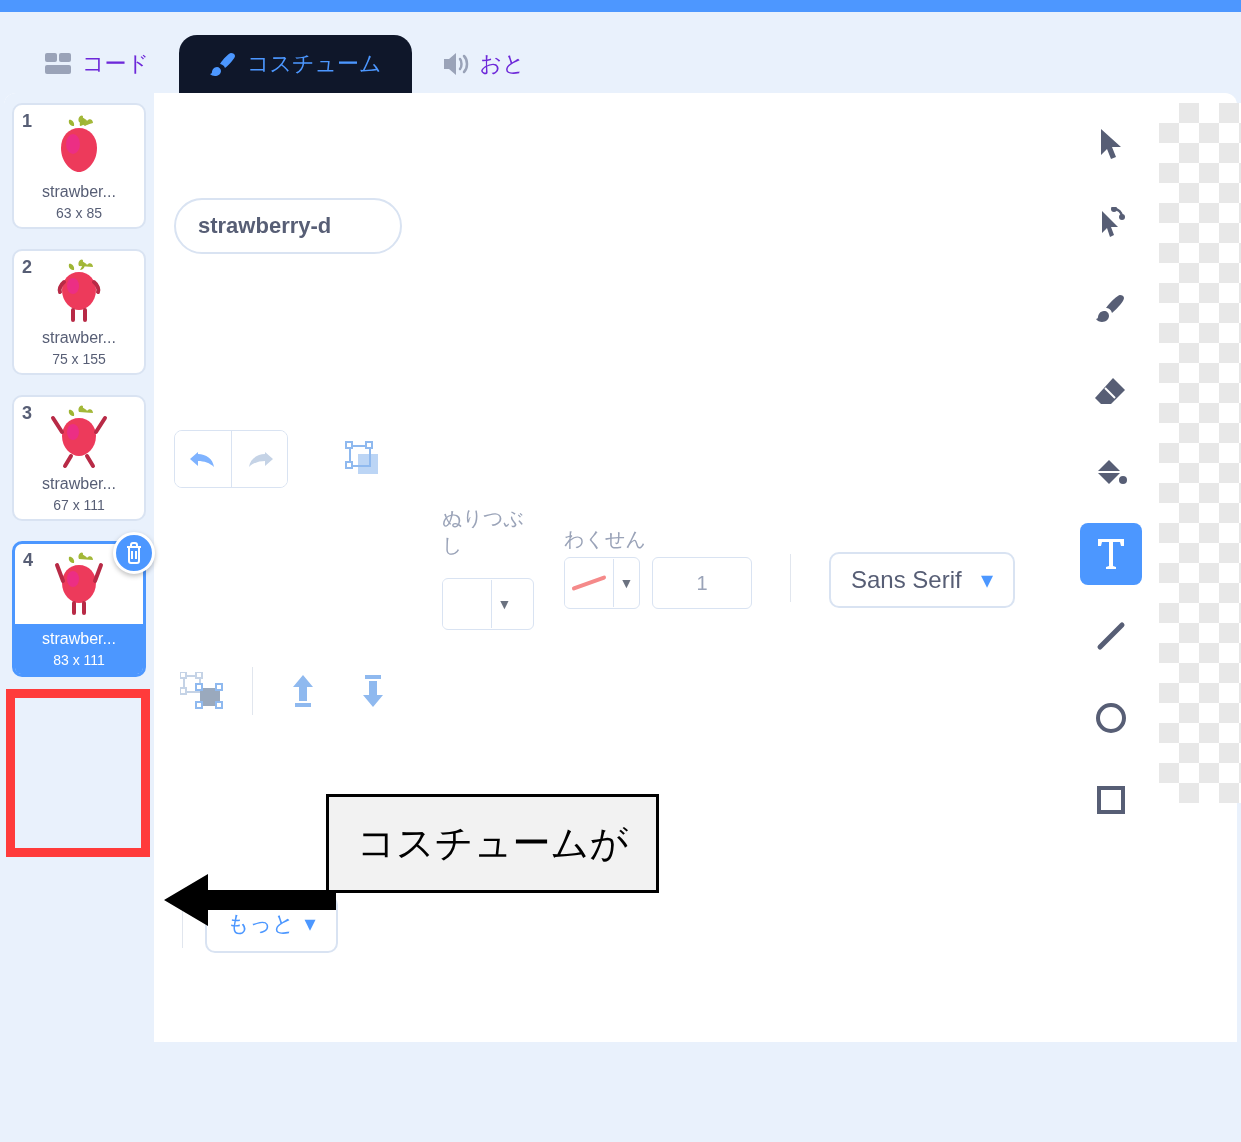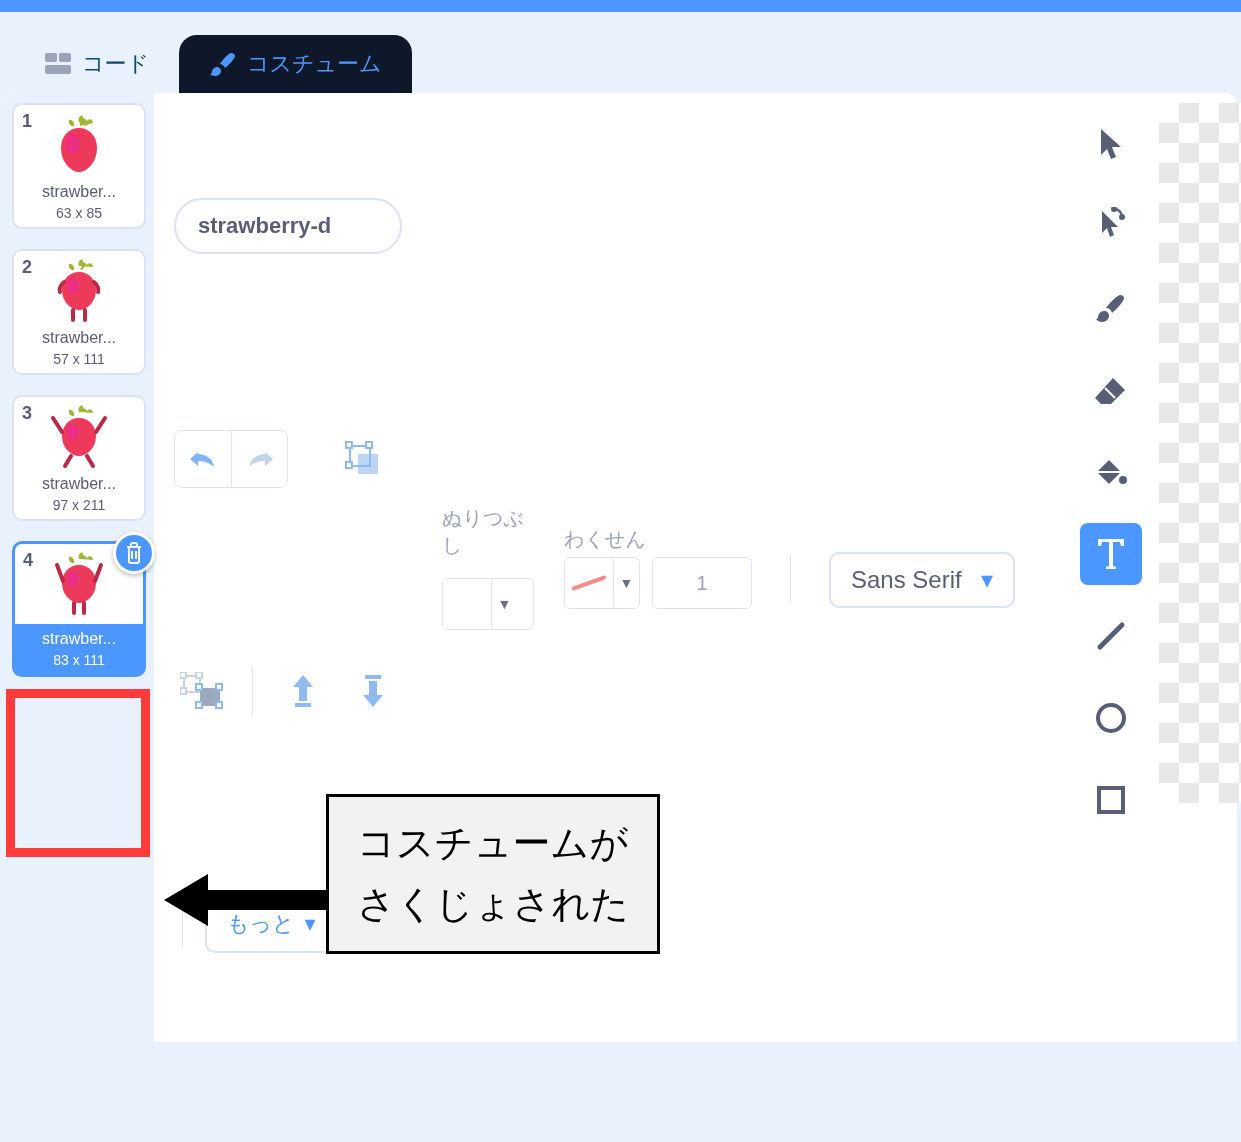--- a/index.html
+++ b/index.html
@@ -8,7 +8,7 @@
     .top-bar { height: 12px; background: #4d97ff; }
     
     .tabs { display: flex; height: 81px; align-items: flex-end; padding-left: 14px; }
-    .tab { display: flex; align-items: center; gap: 10px; padding: 14px 30px; border-radius: 18px 18px 0 0; font-size: 22px; cursor: pointer; color: #0c4a6e; }
+    .tab { display: flex; align-items: center; gap: 10px; padding: 14px 30px; border-radius: 18px 18px 0 0; font-size: 22px; cursor: pointer; color: #6d28d9; }
     .tab.active { background: #0f172a; color: #4c97ff; }
     .tab-icon { width: 28px; height: 28px; display: flex; align-items: center; justify-content: center; }
     

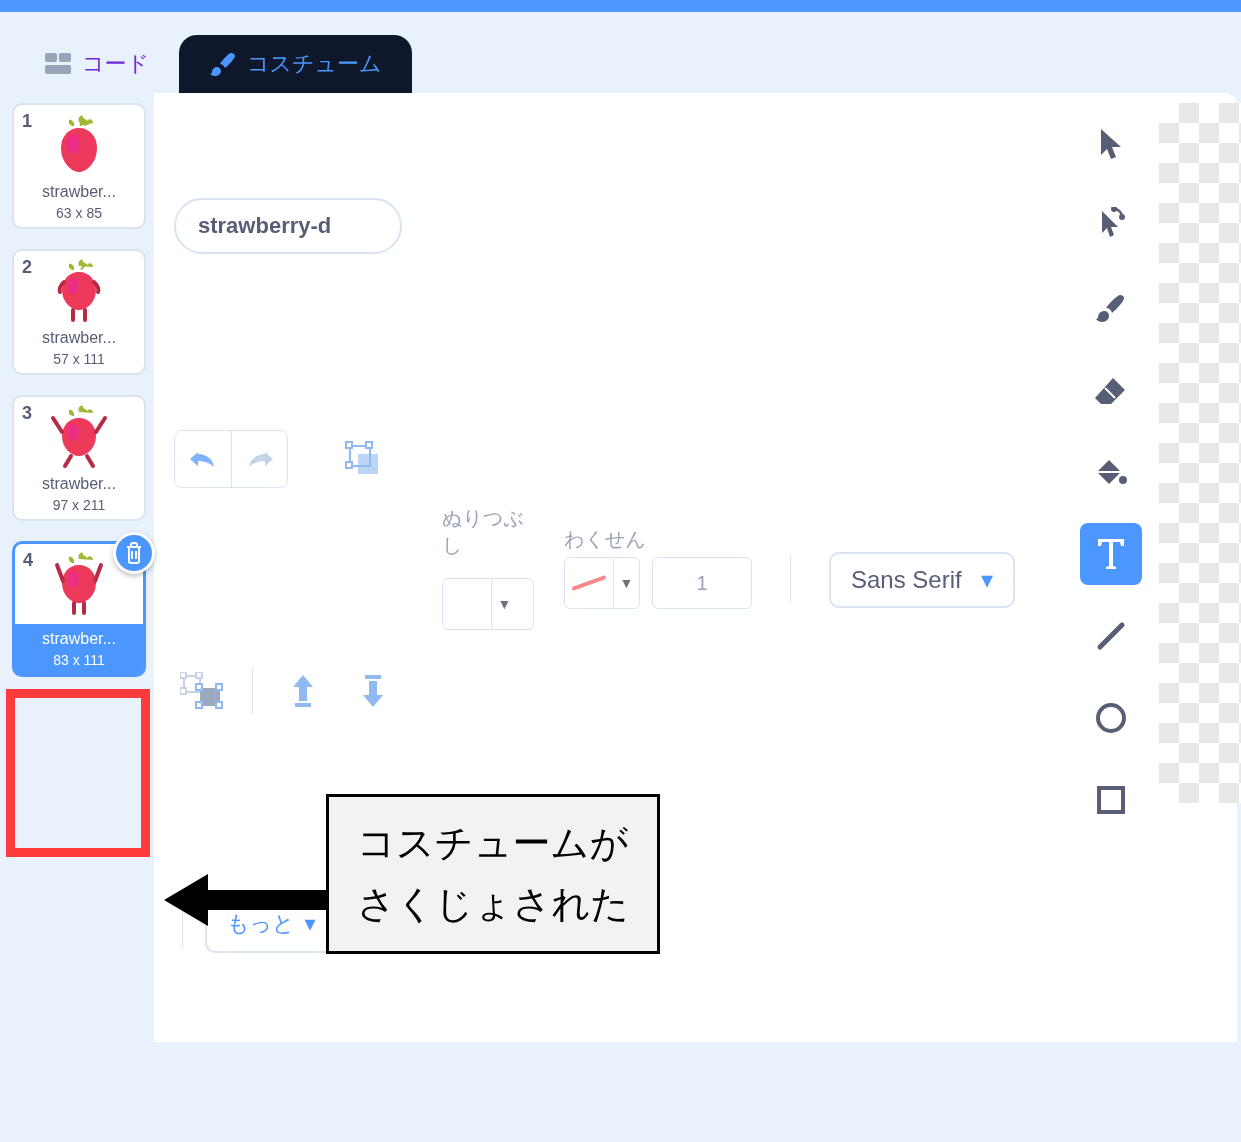--- a/index.html
+++ b/index.html
@@ -100,6 +100,15 @@
         </svg>
     </span>
     <span>コスチューム</span>
+  </div>
+  <div class="tab">
+    <span class="tab-icon">
+      <svg width="28" height="24" viewBox="0 0 28 24">
+          <path d="M2 7h5l7-6v22l-7-6H2z" fill="#9aa3b8"></path>
+          <path d="M18 7c2 2 2 8 0 10M22 4c4 4 4 12 0 16" stroke="#9aa3b8" stroke-width="2.5" fill="none" stroke-linecap="round"></path>
+        </svg>
+    </span>
+    <span>おと</span>
   </div>
 </div>
 

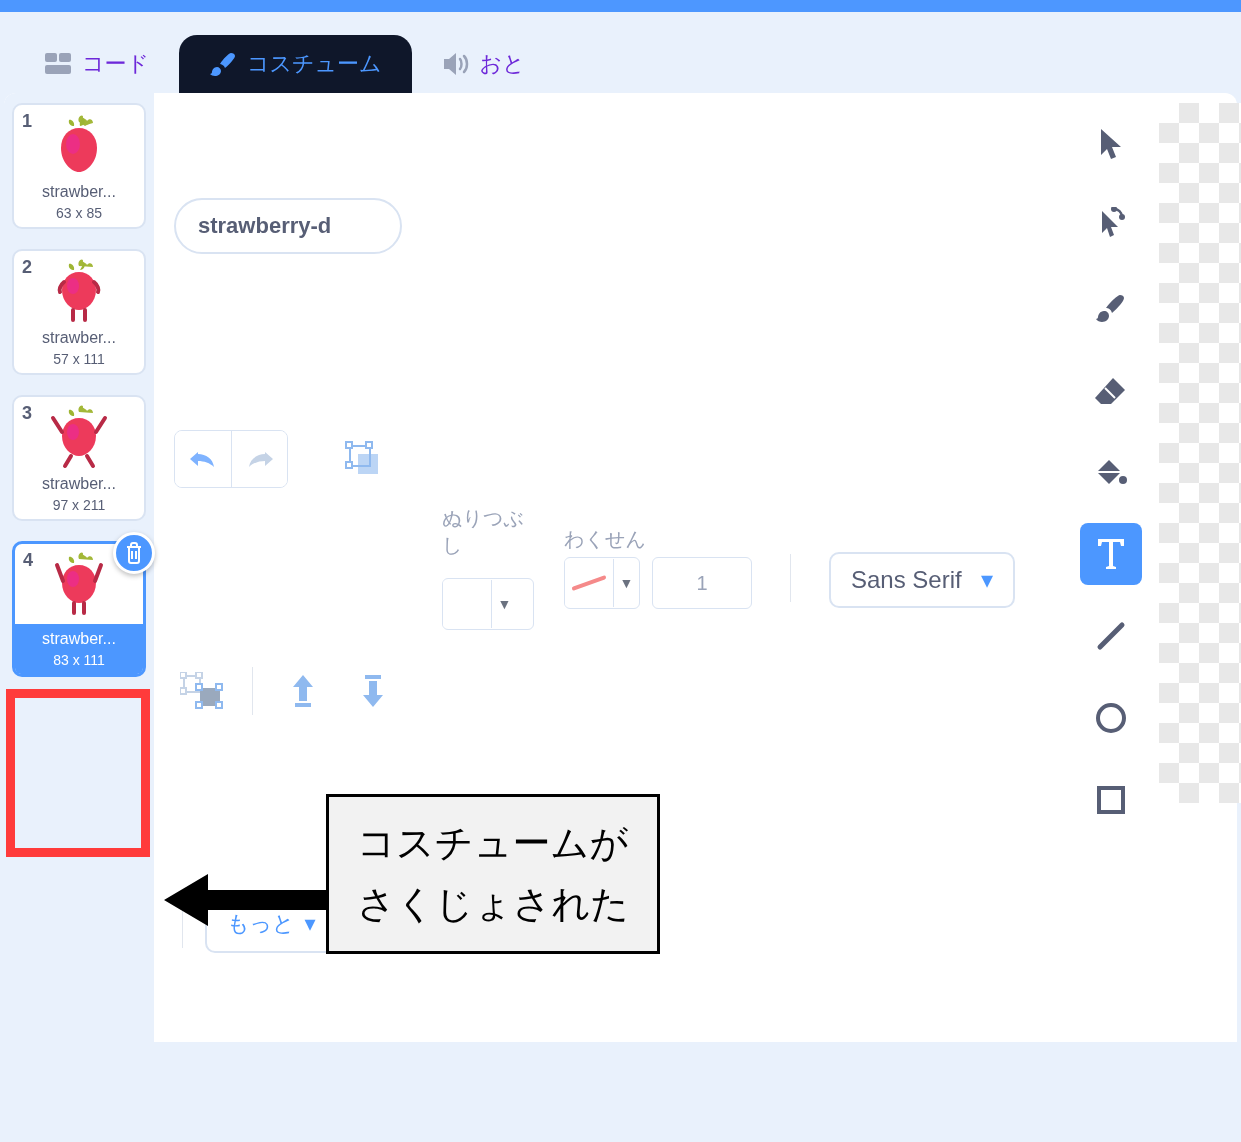--- a/index.html
+++ b/index.html
@@ -145,7 +145,7 @@
       </div>
       <div class="costume-label">
         <div class="costume-name">strawber...</div>
-        <div class="costume-size">57 x 111</div>
+        <div class="costume-size">75 x 155</div>
       </div>
     </div>
 

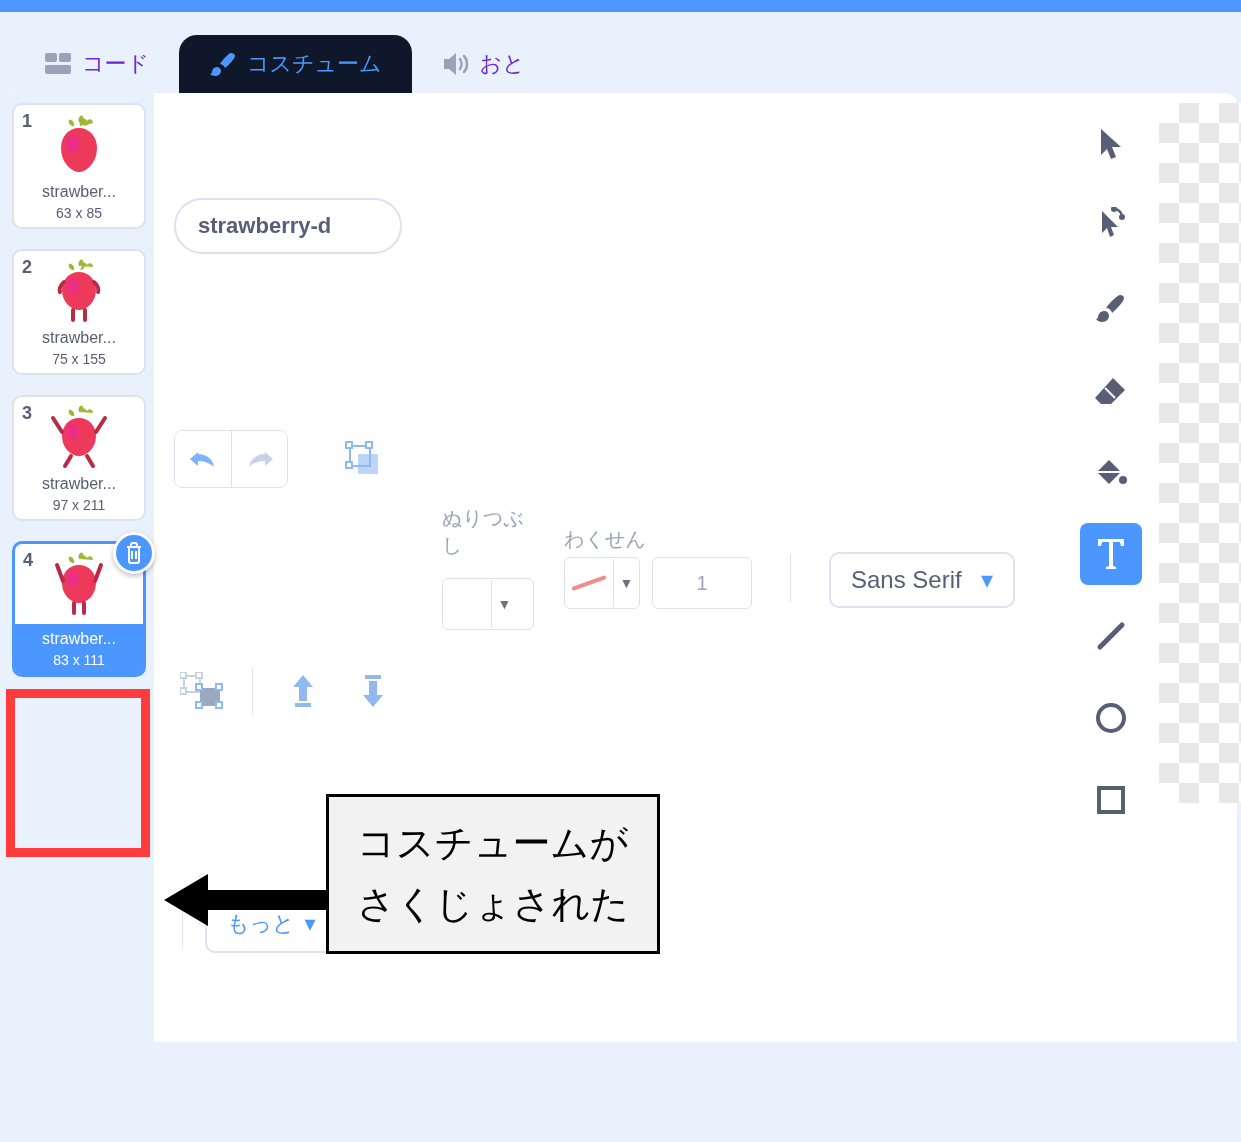--- a/index.html
+++ b/index.html
@@ -163,7 +163,7 @@
       </div>
       <div class="costume-label">
         <div class="costume-name">strawber...</div>
-        <div class="costume-size">97 x 211</div>
+        <div class="costume-size">67 x 111</div>
       </div>
     </div>
 

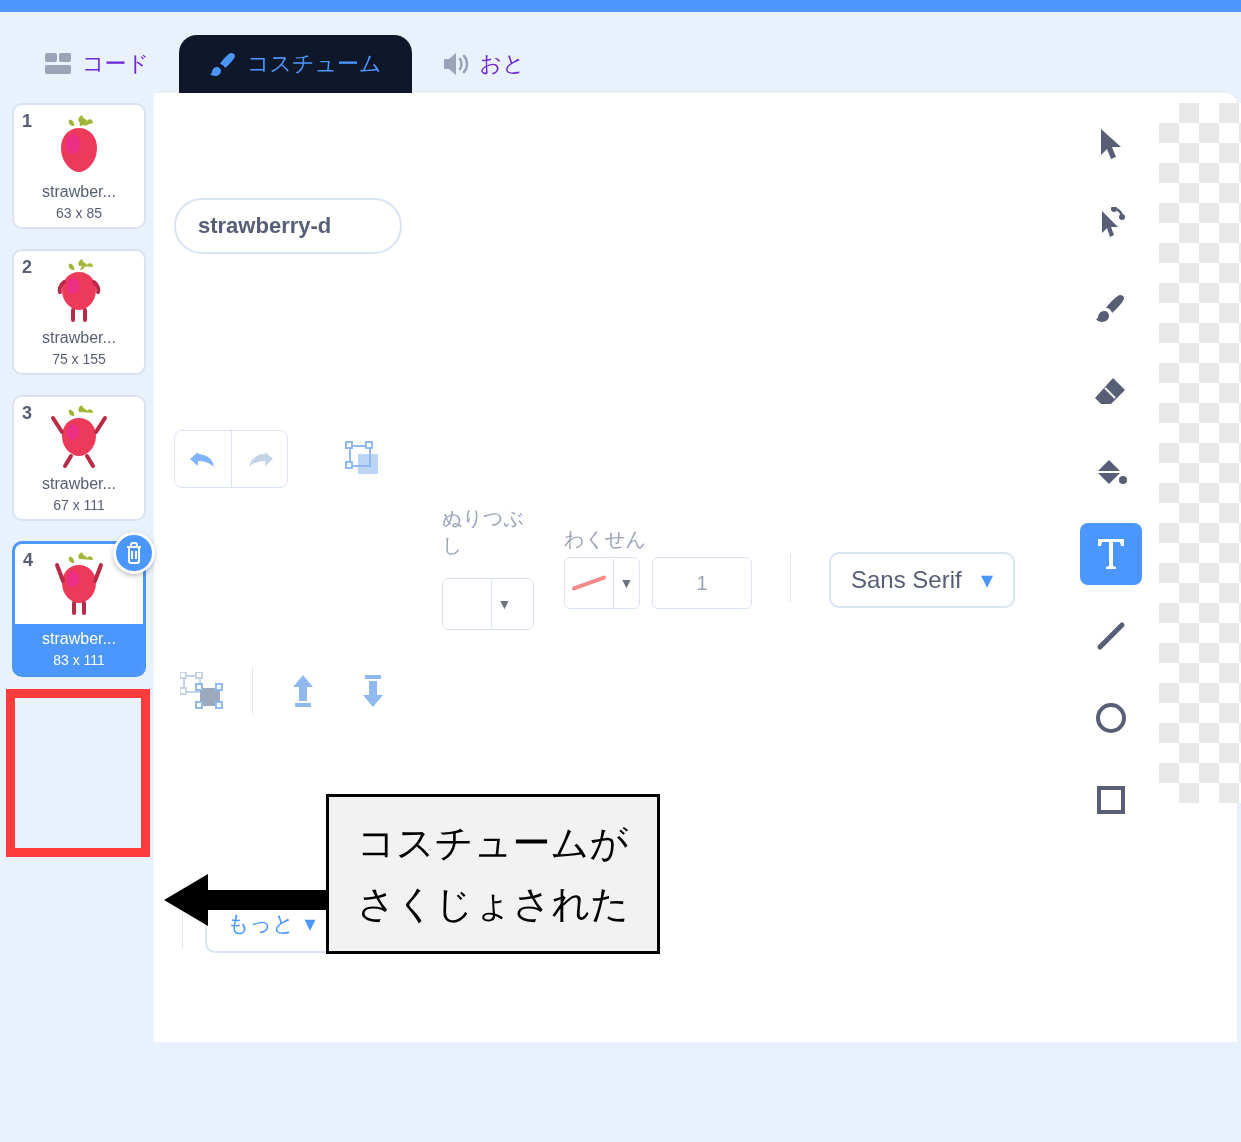--- a/index.html
+++ b/index.html
@@ -386,7 +386,6 @@
 
 <div class="annotation">
   <div>コスチュームが</div>
-  <div>さくじょされた</div>
 </div>
 
 <svg class="arrow" width="176" height="60" viewBox="0 0 176 60">

